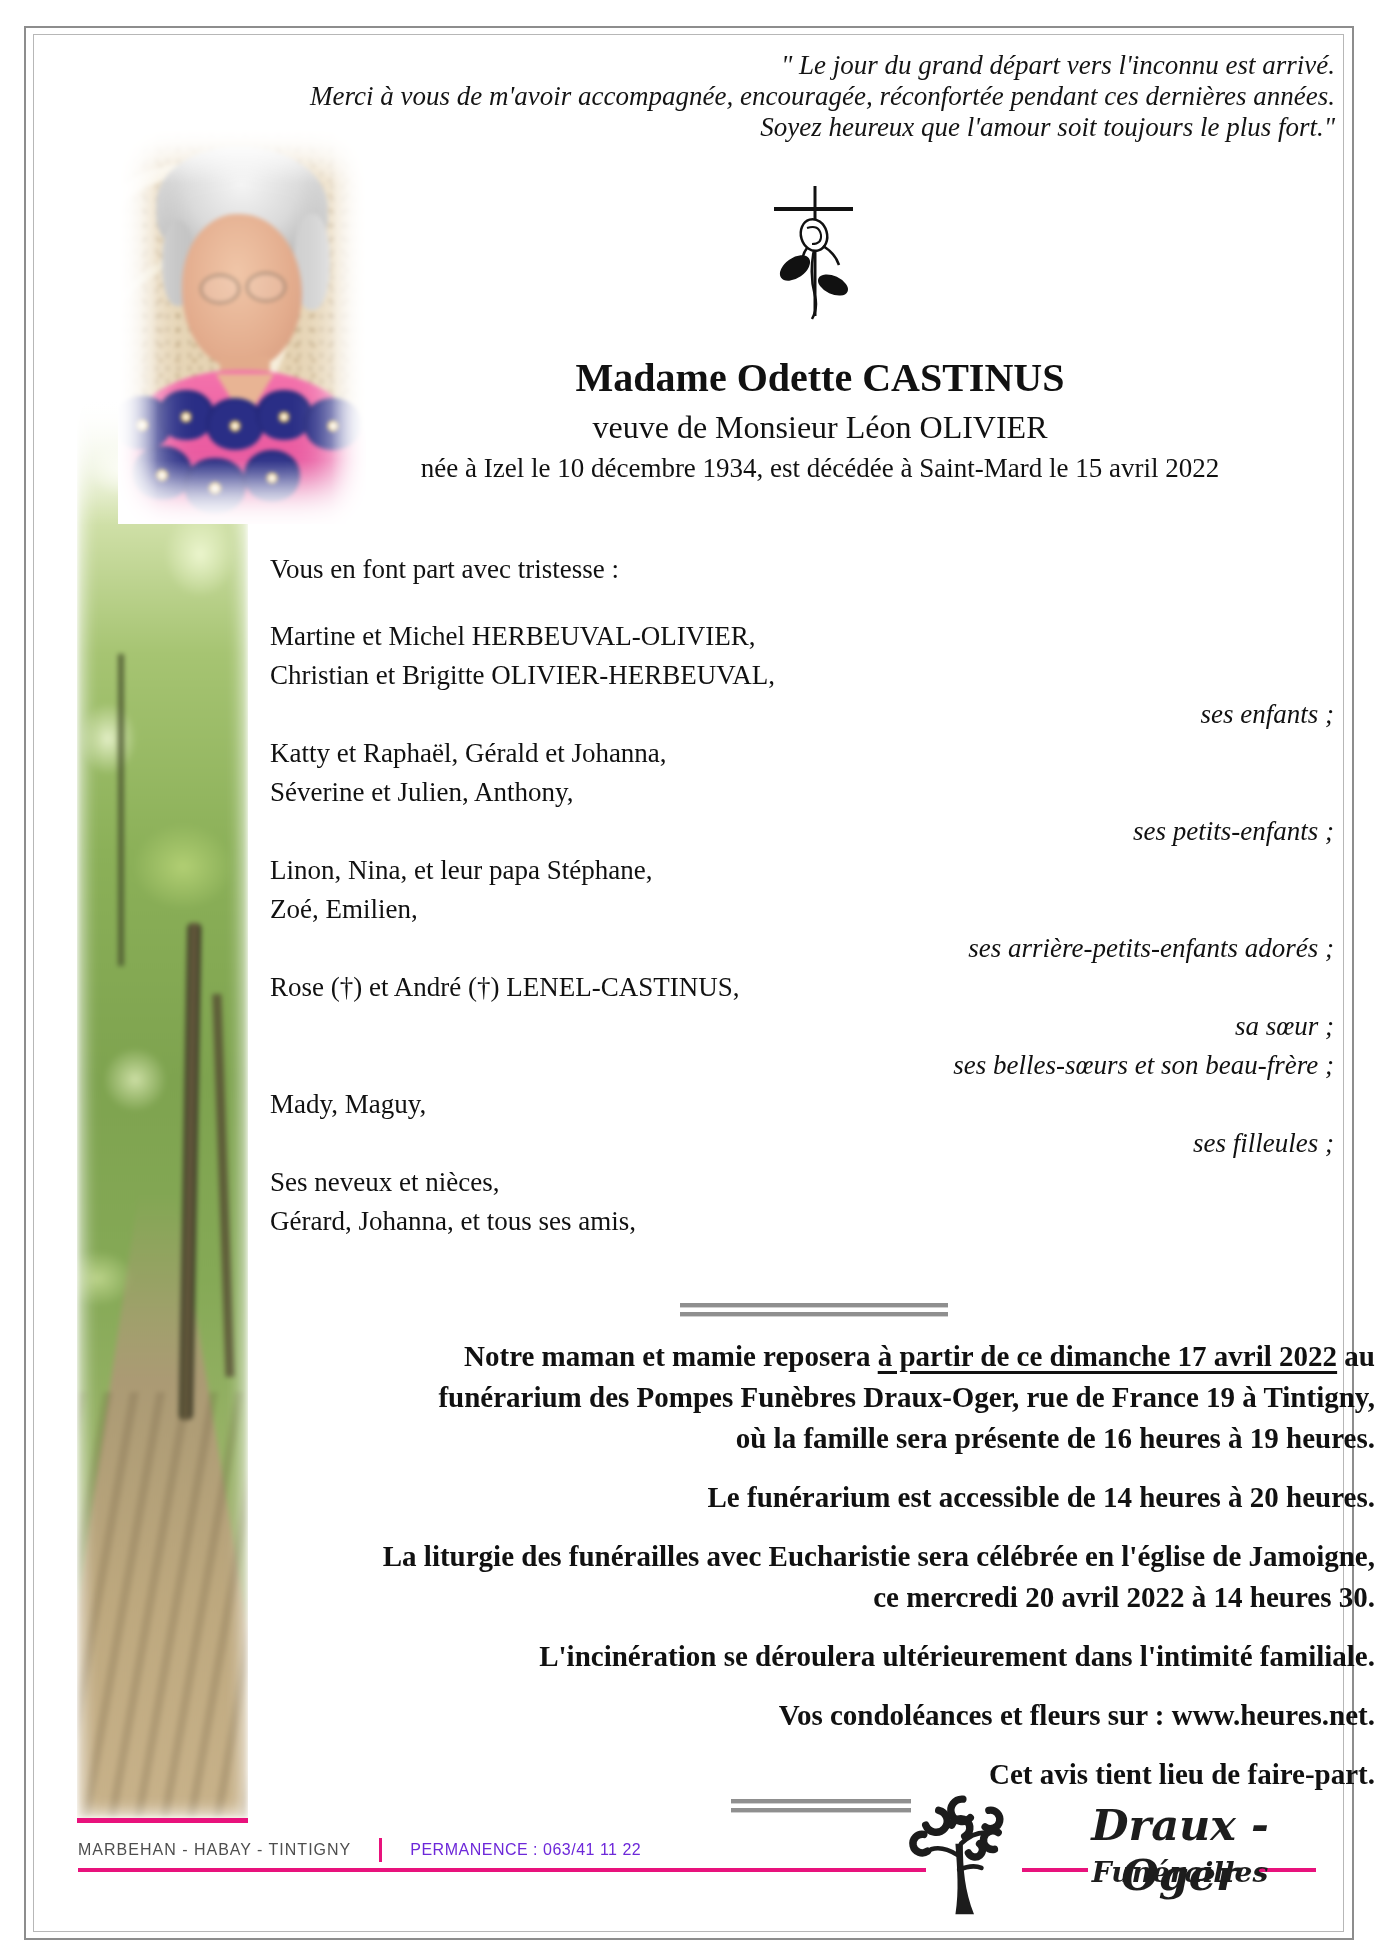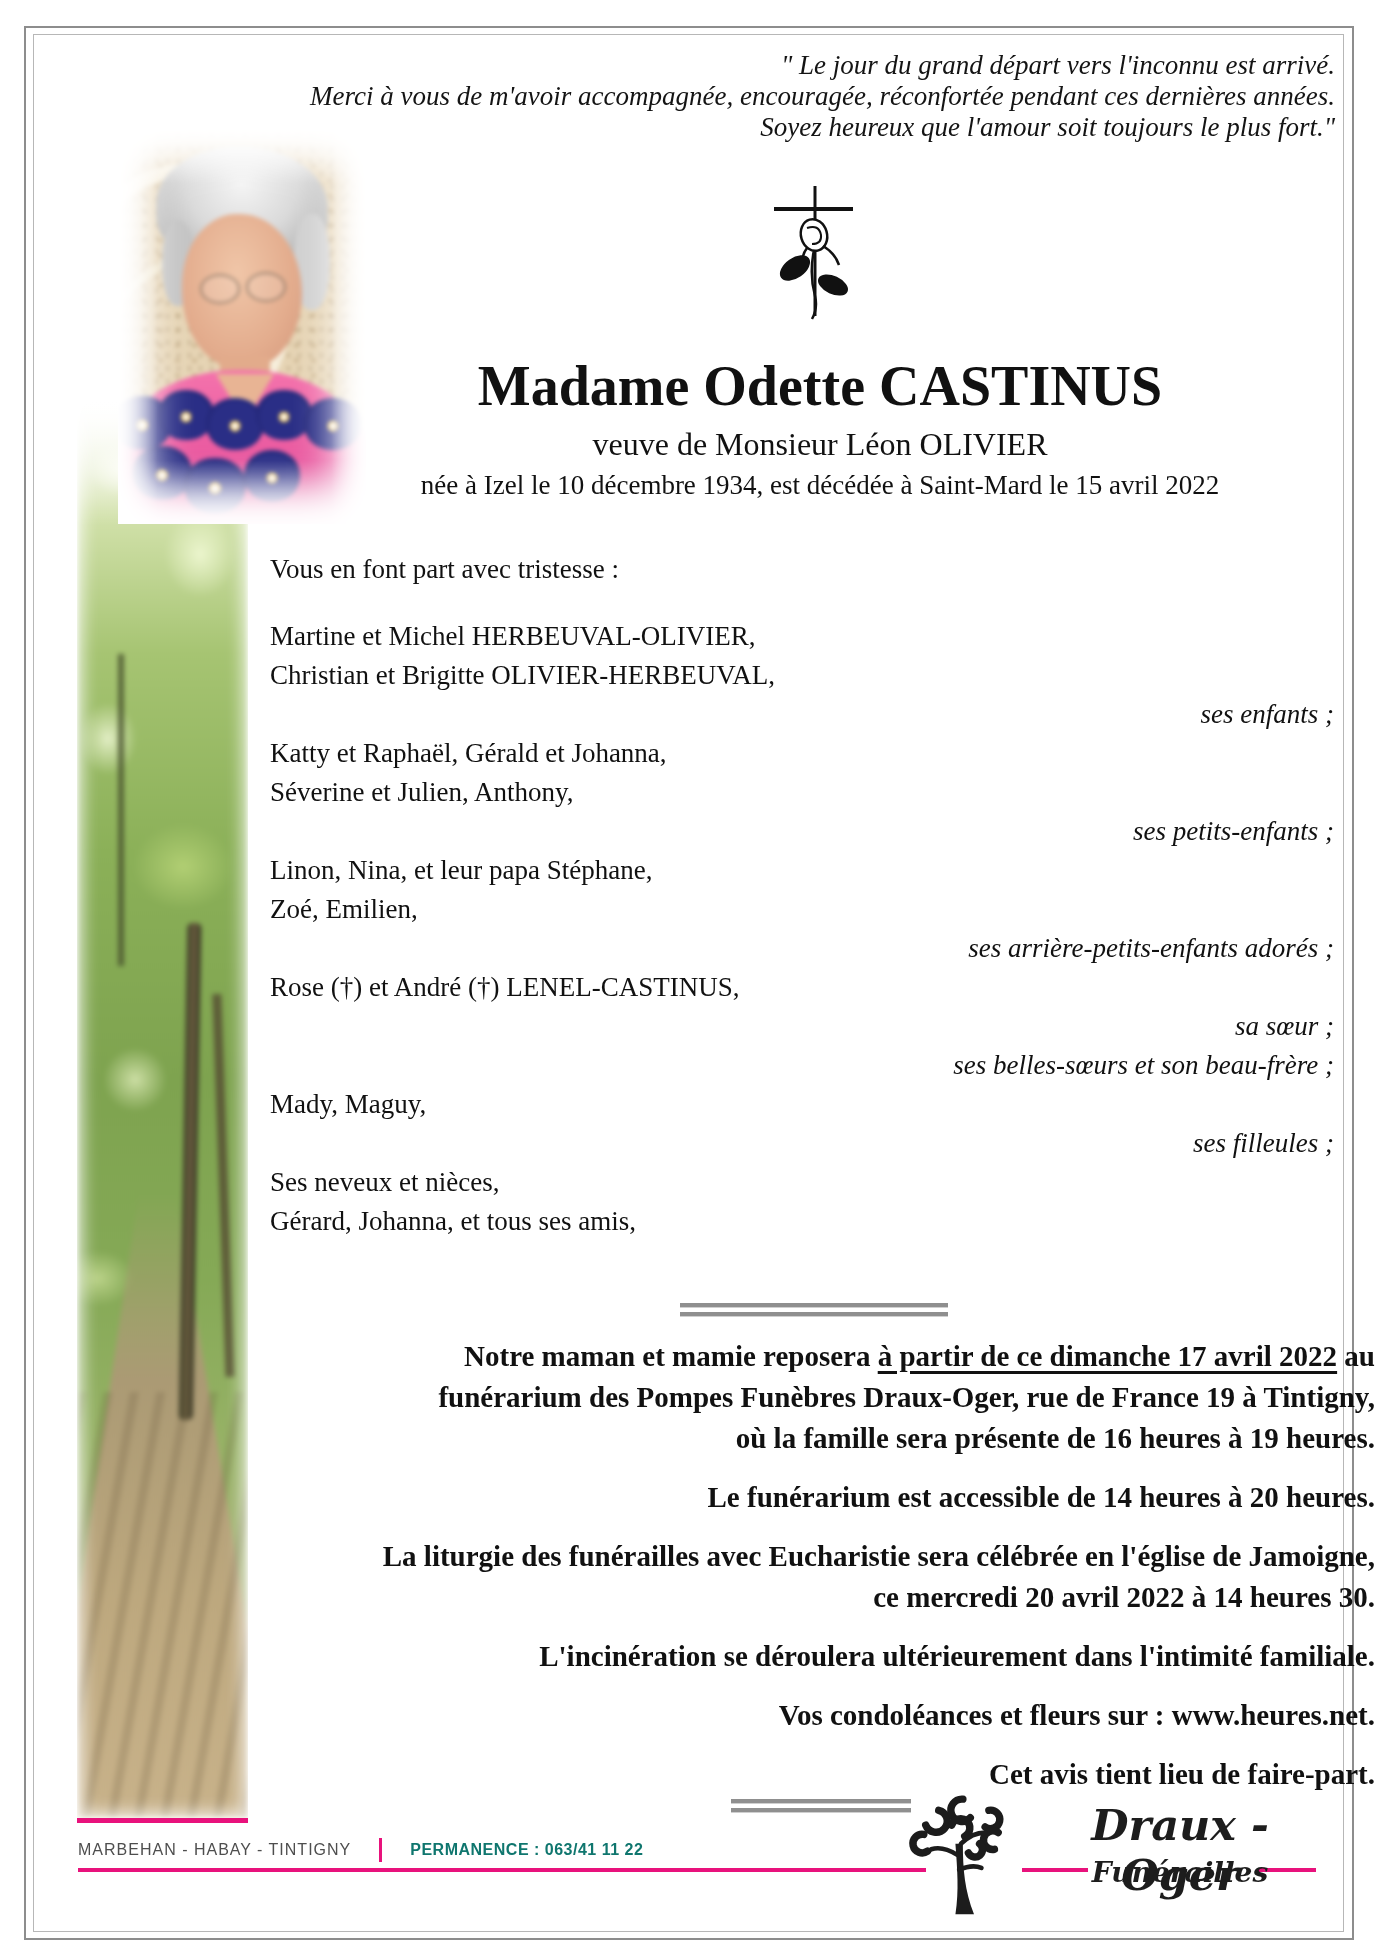--- a/index.html
+++ b/index.html
@@ -17,7 +17,7 @@
   .cross-wrap{position:absolute;left:752px;top:182px;width:112px;height:152px;}
   
   .header{position:absolute;left:300px;top:356px;width:1040px;text-align:center;}
-  .title{font-size:56px;font-weight:bold;line-height:1.08;letter-spacing:0px;}
+  .title{font-size:40px;font-weight:bold;line-height:1.08;letter-spacing:0px;}
   .subtitle{font-size:32px;margin-top:10px;}
   .dates{font-size:27px;margin-top:7px;}
   

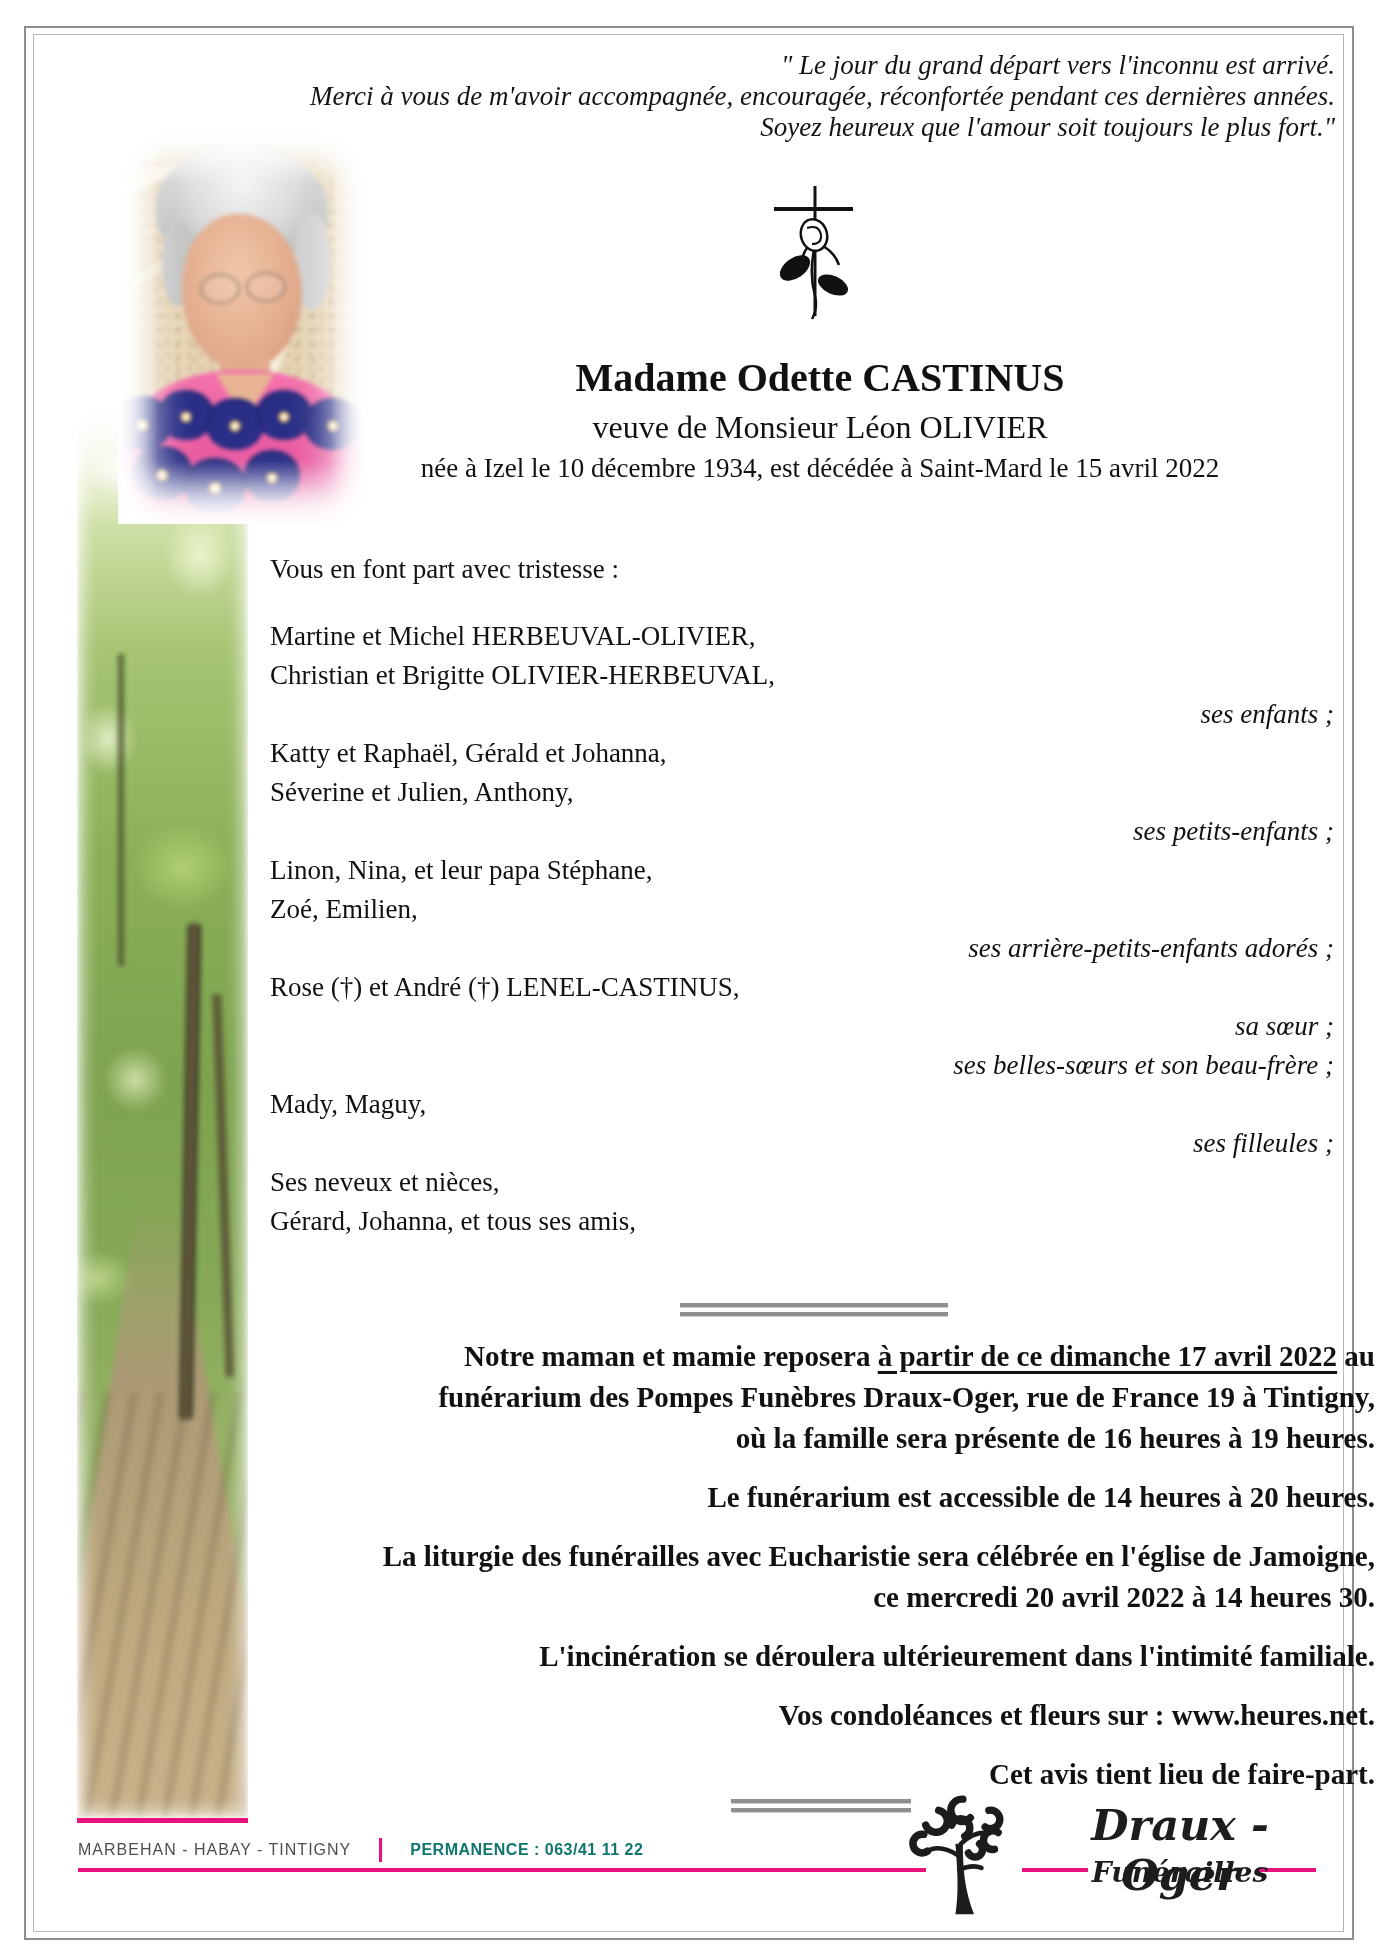--- a/index.html
+++ b/index.html
@@ -97,7 +97,7 @@
                font-family:"Liberation Sans","DejaVu Sans",sans-serif;font-size:16px;
                letter-spacing:1px;color:#4e4e4e;z-index:4;}
   .sep{width:3px;height:24px;background:var(--magenta,#e8127c);}
-  .perm{color:#0f766e;font-weight:bold;letter-spacing:.5px;}
+  .perm{color:#6d28d9;font-weight:normal;letter-spacing:.5px;}
   .footer-line{position:absolute;left:78px;top:1868px;width:848px;height:4px;
                background:var(--magenta,#e8127c);z-index:4;}
   .dash{position:absolute;top:1868px;height:4px;background:var(--magenta,#e8127c);z-index:4;}

